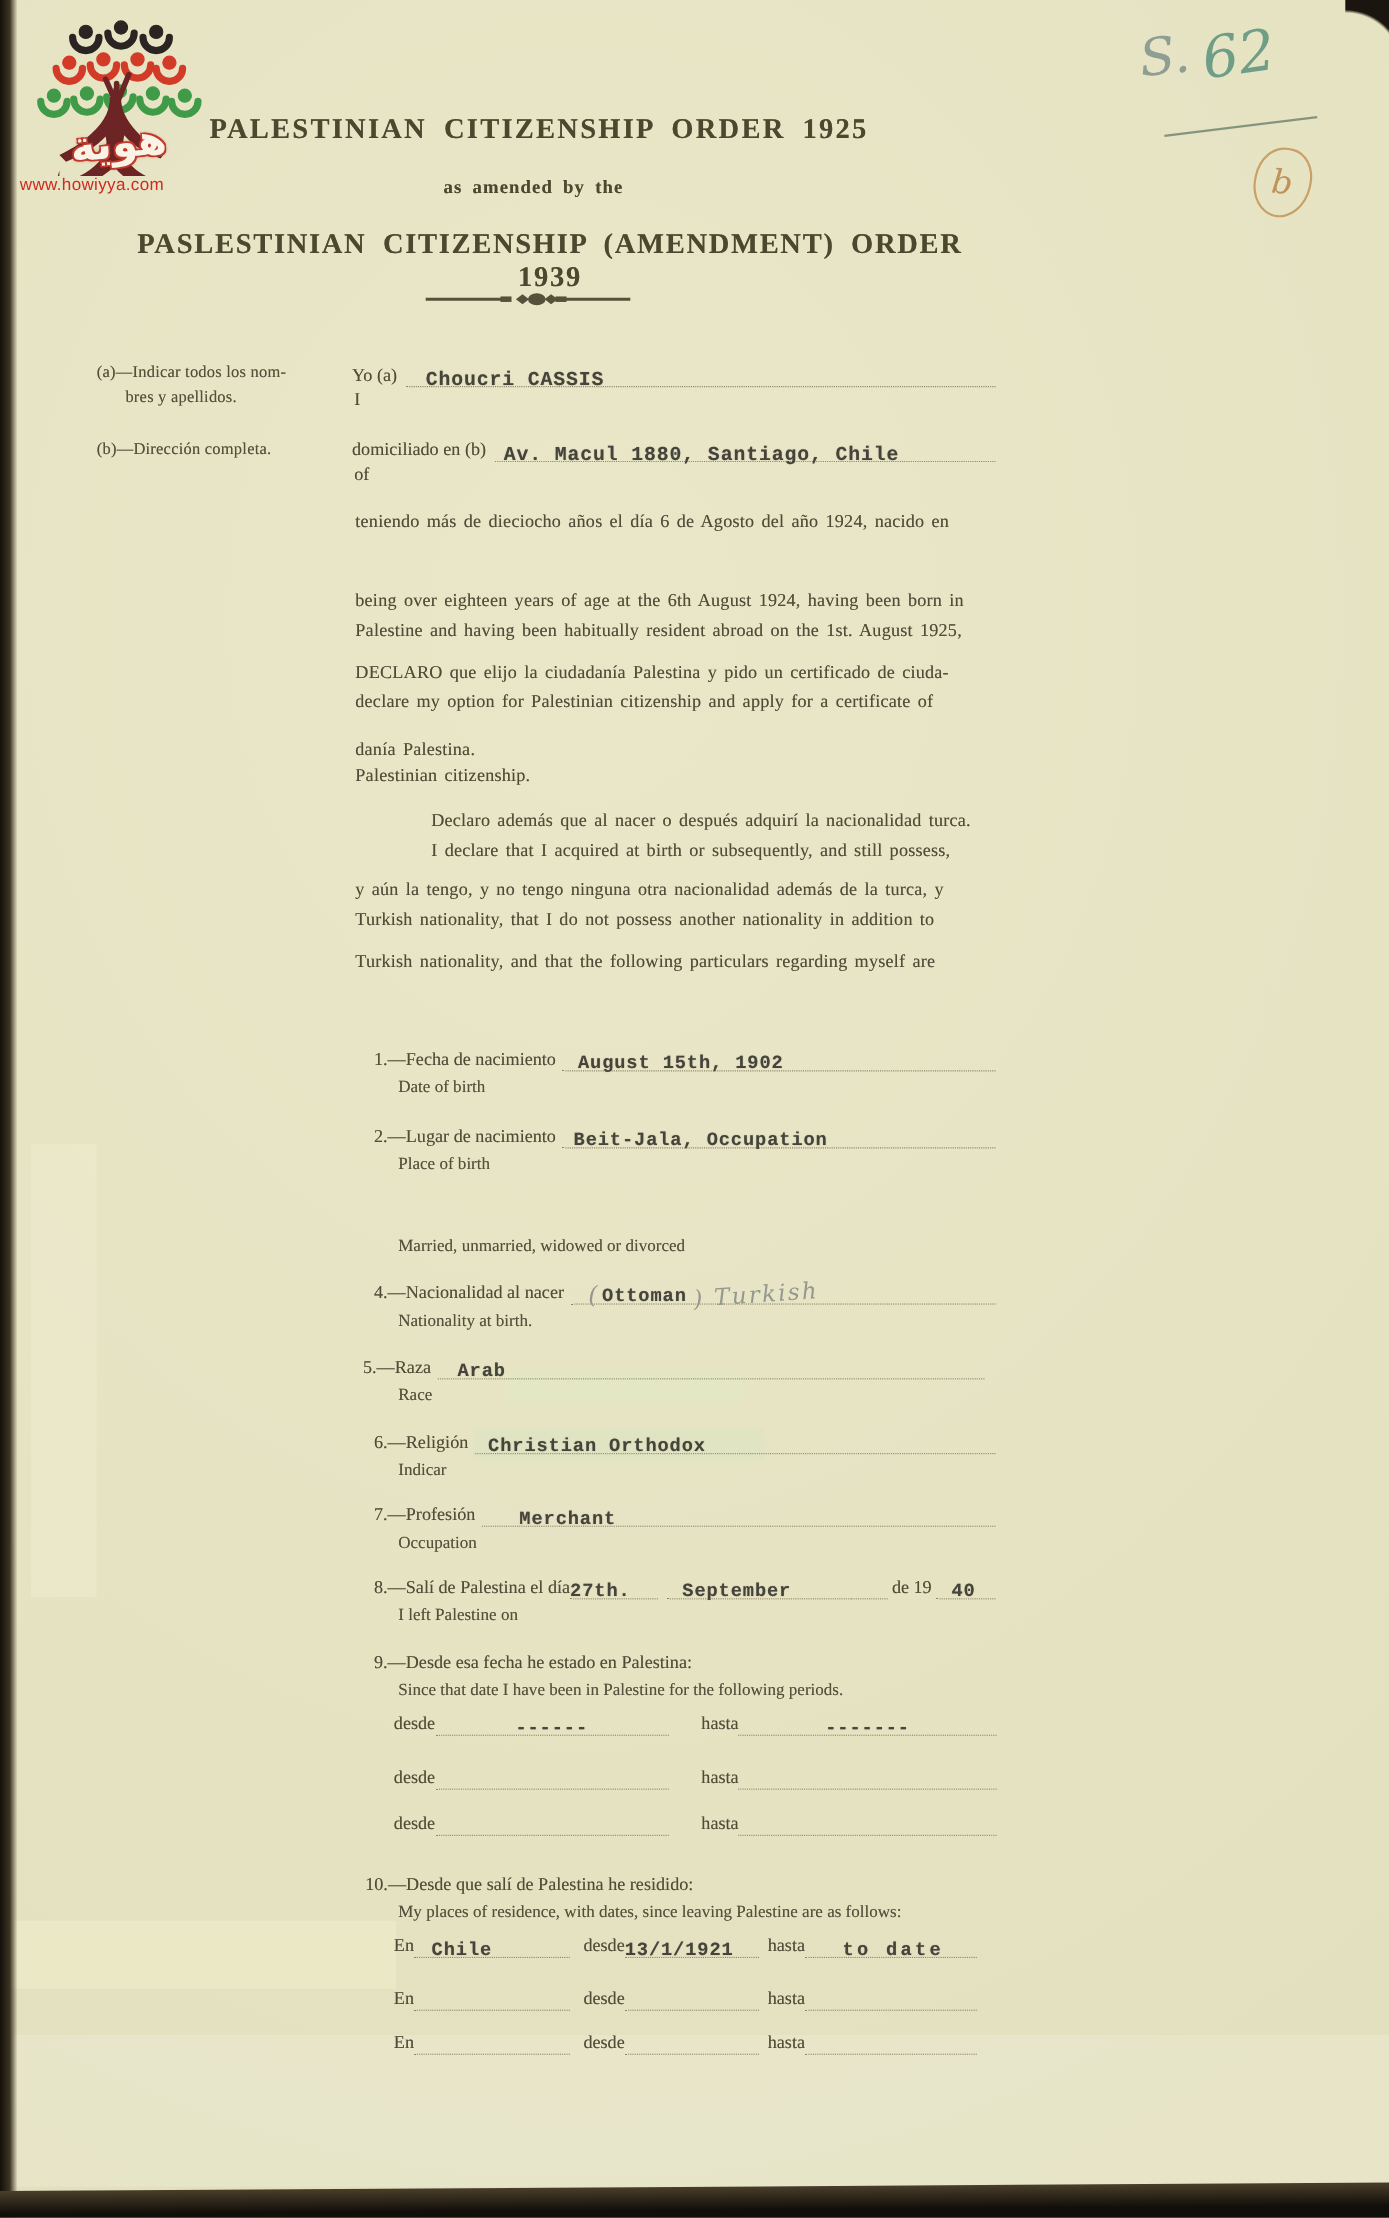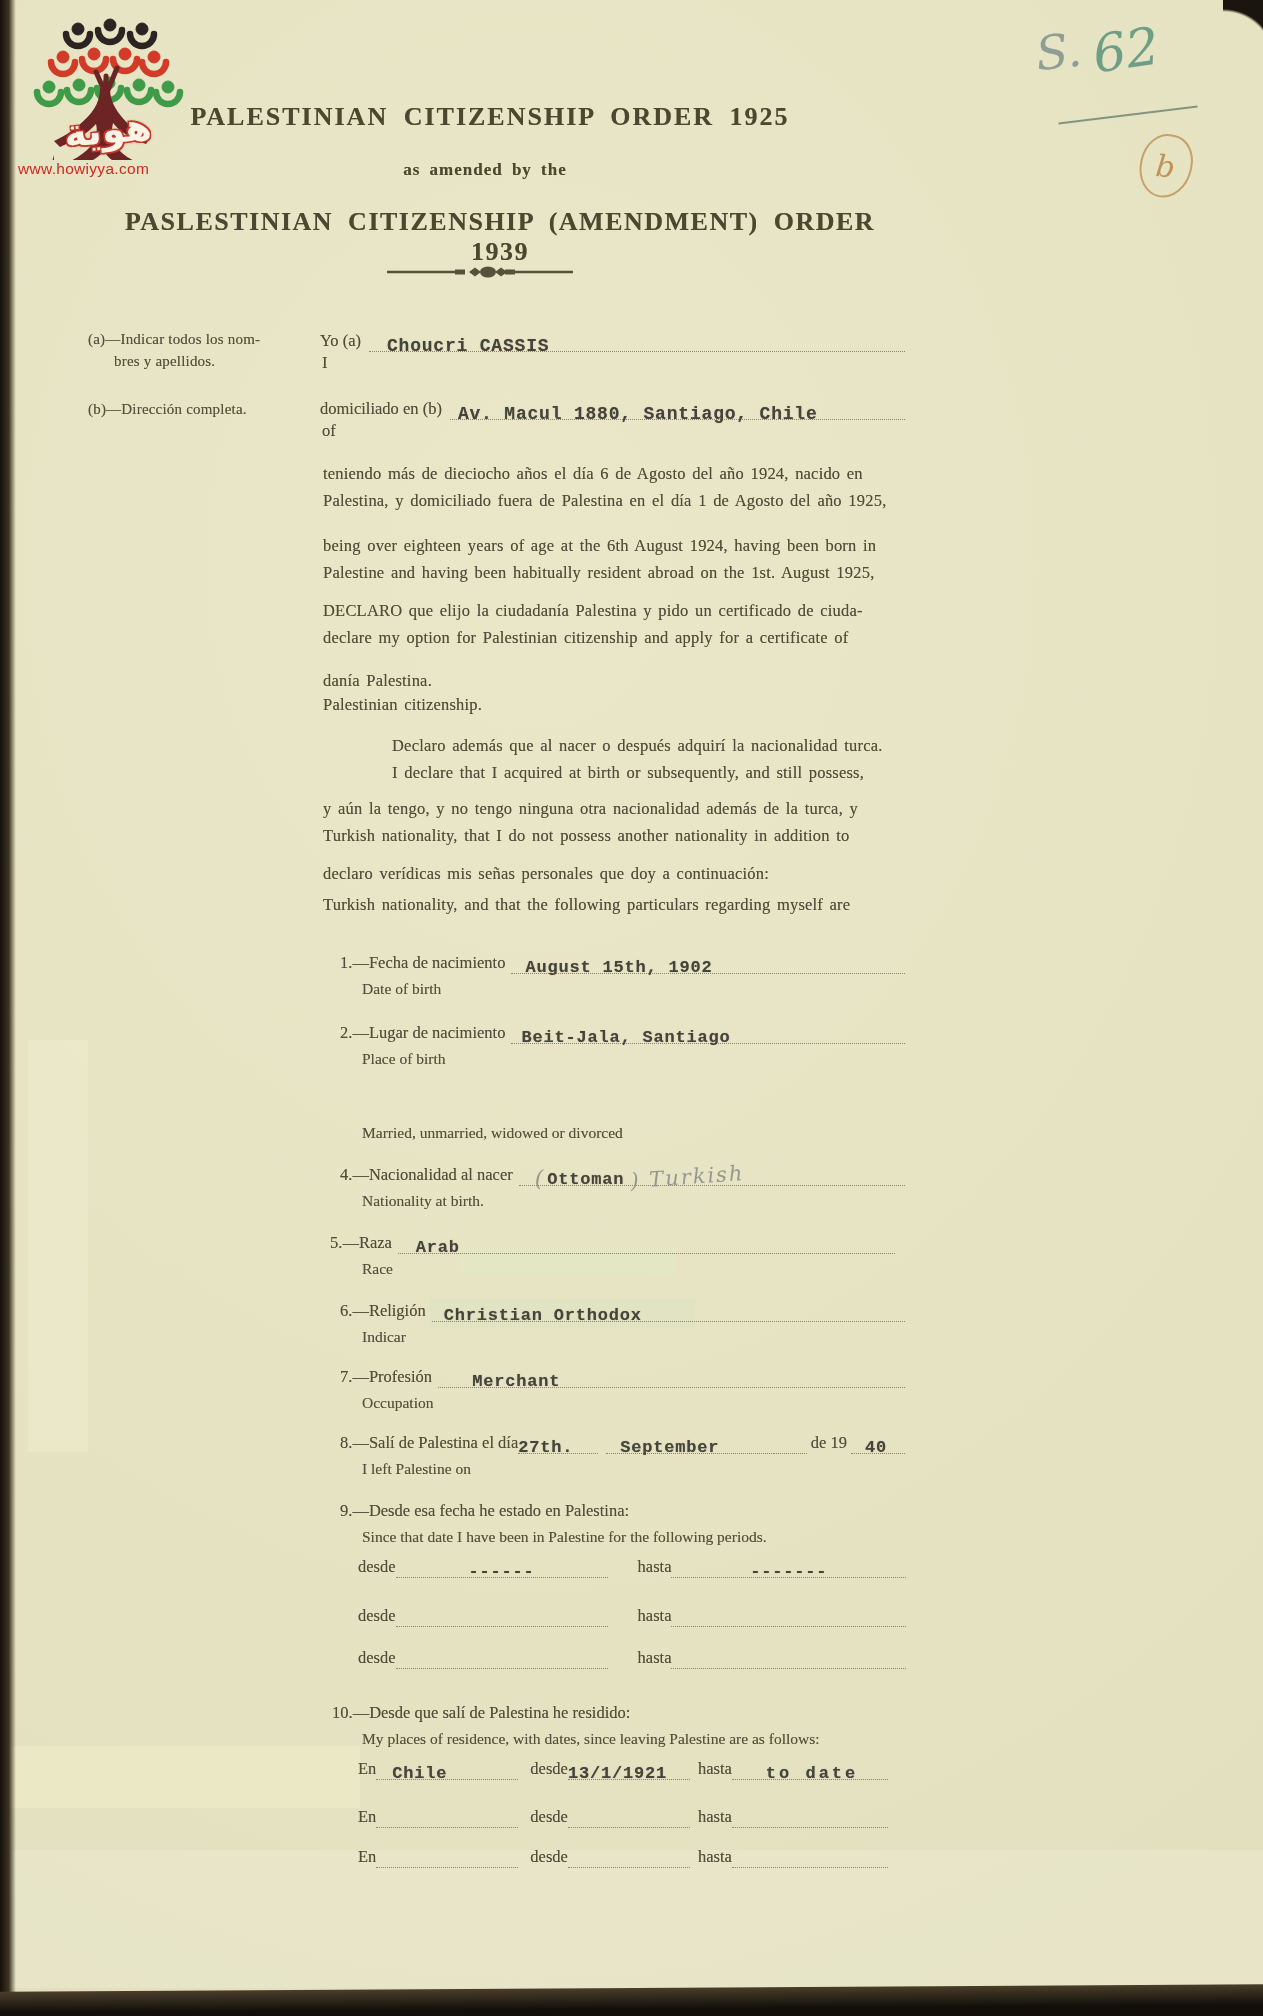--- a/index.html
+++ b/index.html
@@ -119,7 +119,6 @@
 
   <div class="abs print" style="left:323px;top:460px">
     <div class="pline">teniendo más de dieciocho años el día 6 de Agosto del año 1924, nacido en</div>
-    <div class="pline">Palestina, y domiciliado fuera de Palestina en el día 1 de Agosto del año 1925,</div>
   </div>
   <div class="abs print" style="left:323px;top:532px">
     <div class="pline">being over eighteen years of age at the 6th August 1924, having been born in</div>

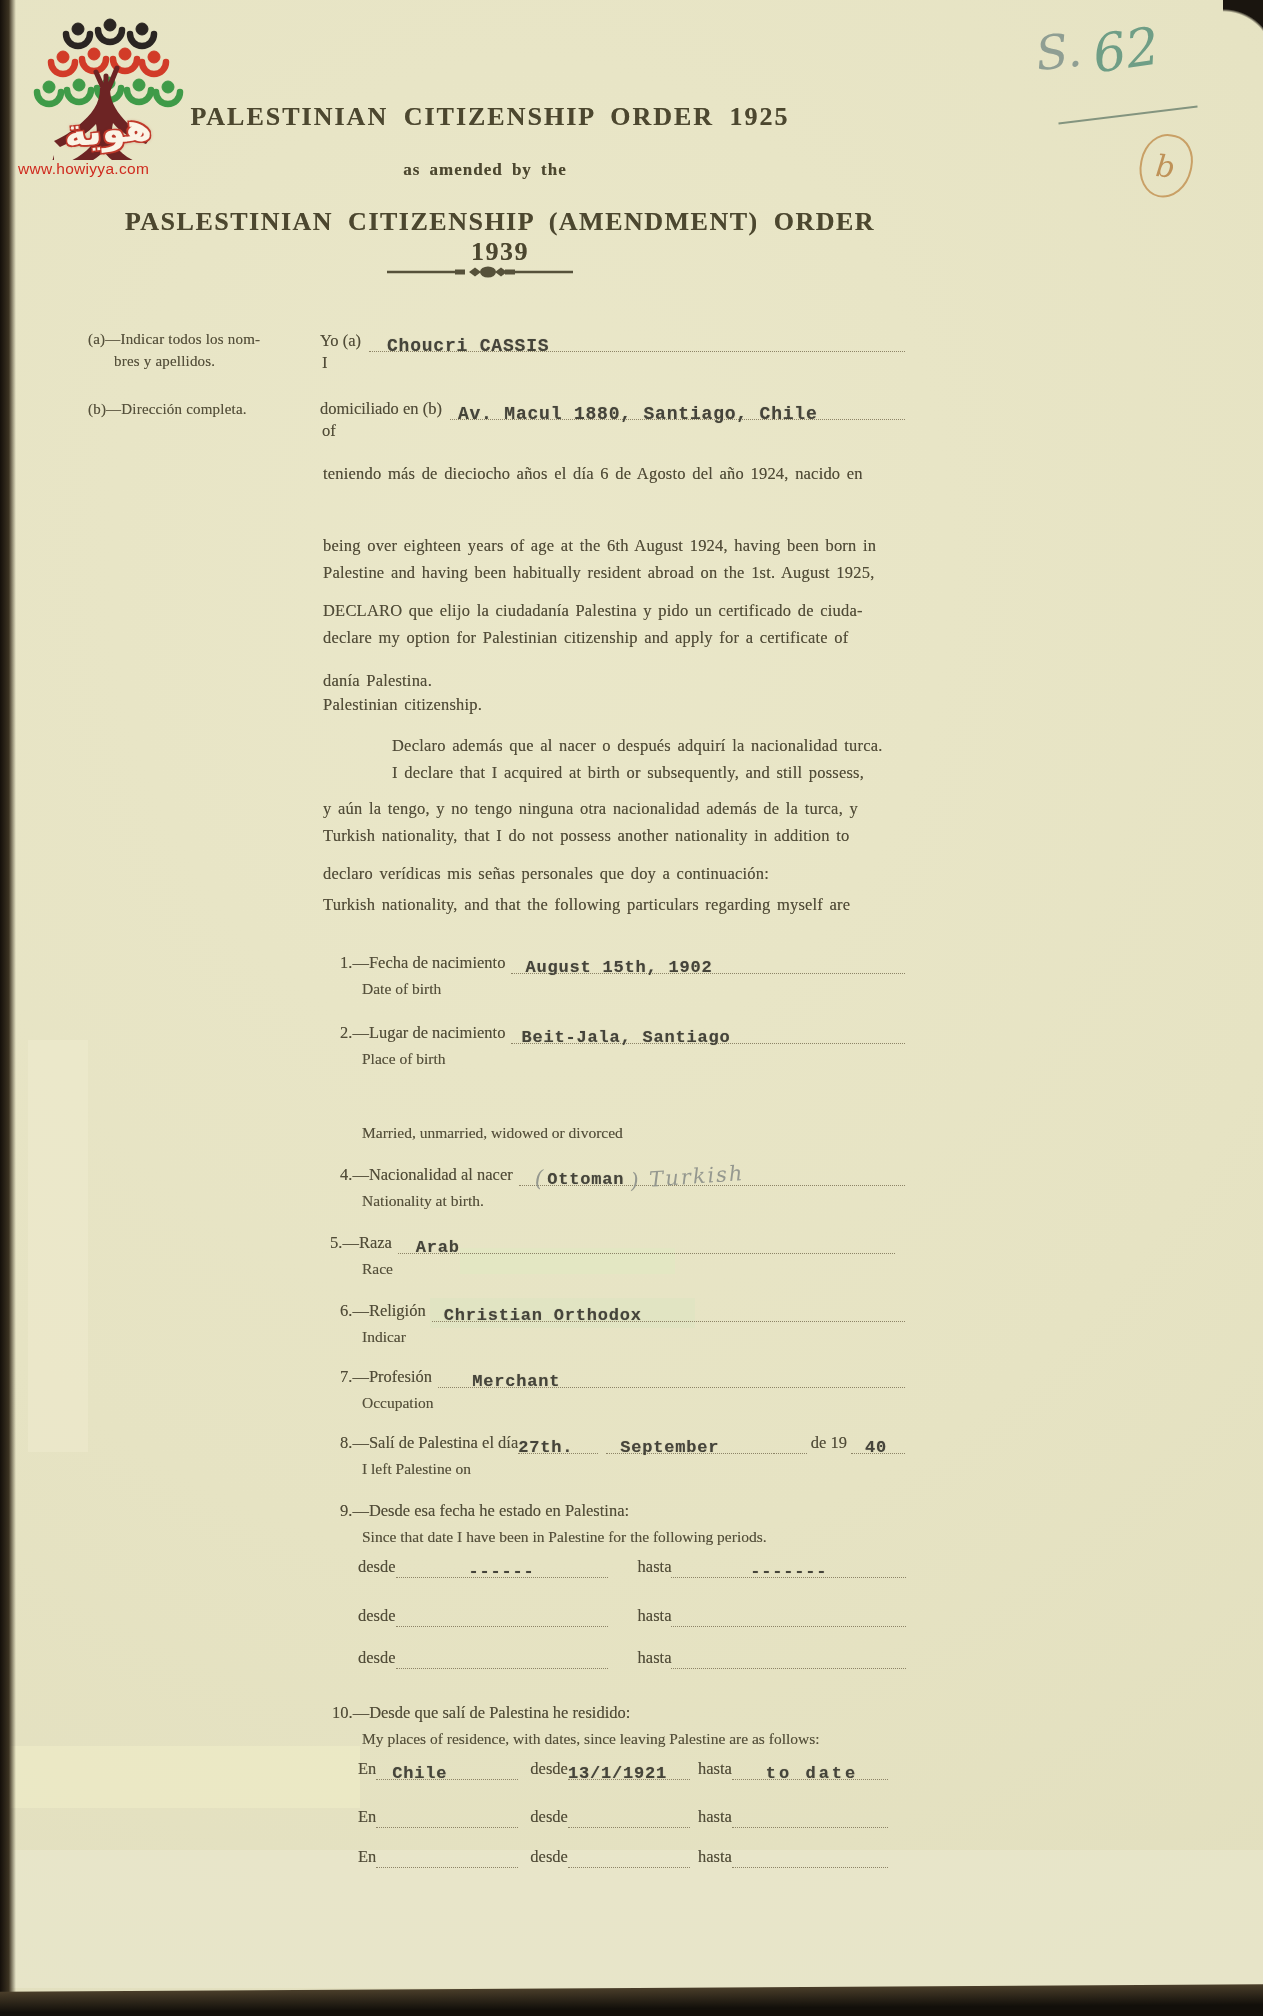--- a/index.html
+++ b/index.html
@@ -141,7 +141,6 @@
     <div class="pline">Turkish nationality, that I do not possess another nationality in addition to</div>
   </div>
   <div class="abs print" style="left:323px;top:858px">
-    <div class="pline" style="line-height:31px">declaro verídicas mis señas personales que doy a continuación:</div>
     <div class="pline" style="line-height:31px">Turkish nationality, and that the following particulars regarding myself are</div>
   </div>
 

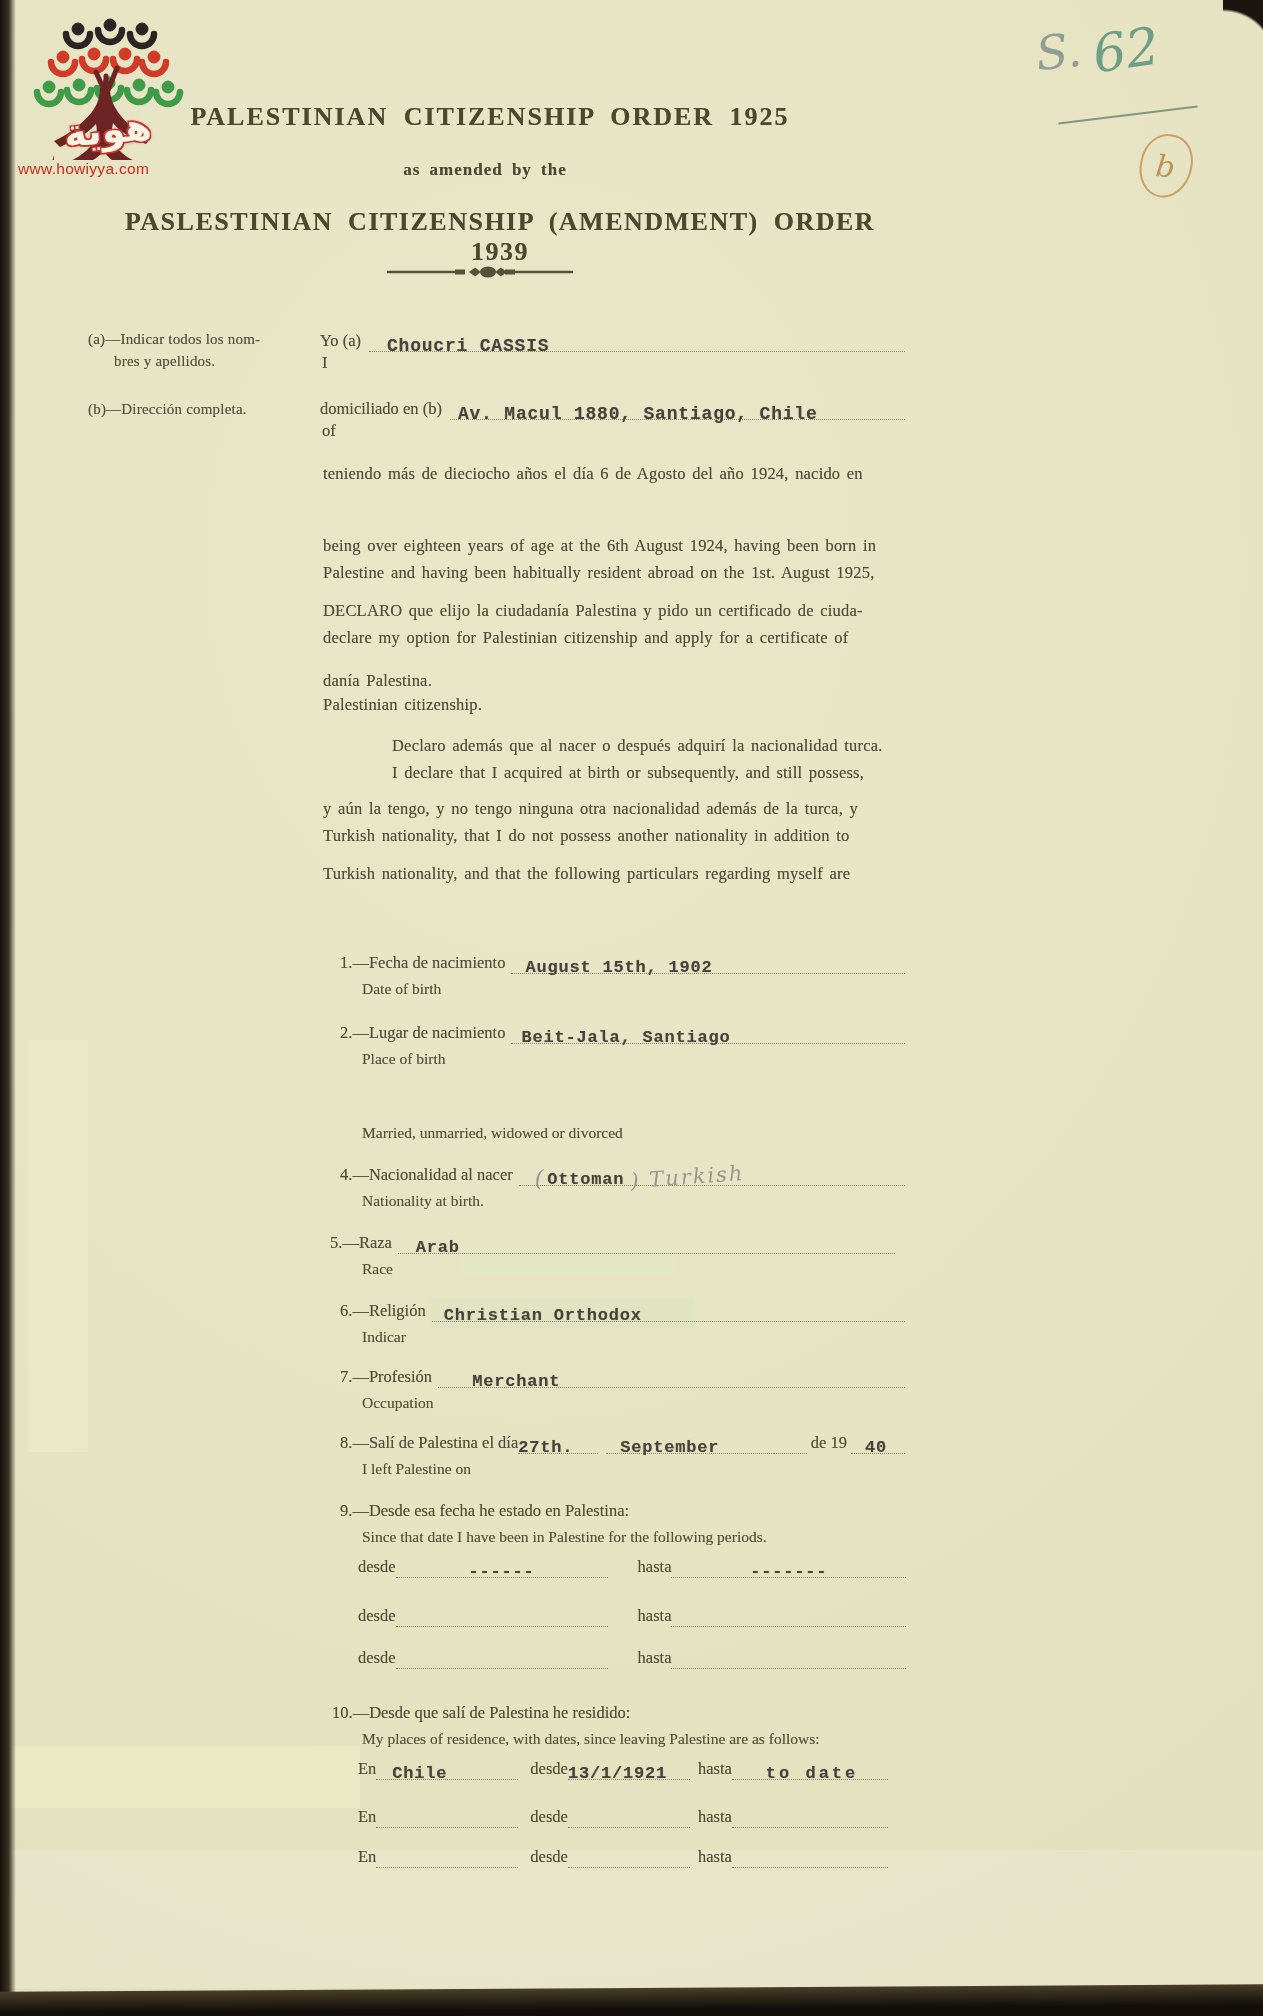--- a/index.html
+++ b/index.html
@@ -155,7 +155,7 @@
   <div class="abs frow" style="left:340px;top:1018px;width:565px">
     <span class="flbl">2.—Lugar de nacimiento</span>
     <span class="line" style="margin-left:6px">
-      <span class="tw" style="margin-left:10px">Beit-Jala, Santiago</span>
+      <span class="tw" style="margin-left:10px">Beit-Jala, Occupation</span>
     </span>
   </div>
   <div class="abs sub" style="left:362px;top:1050px">Place of birth</div>

